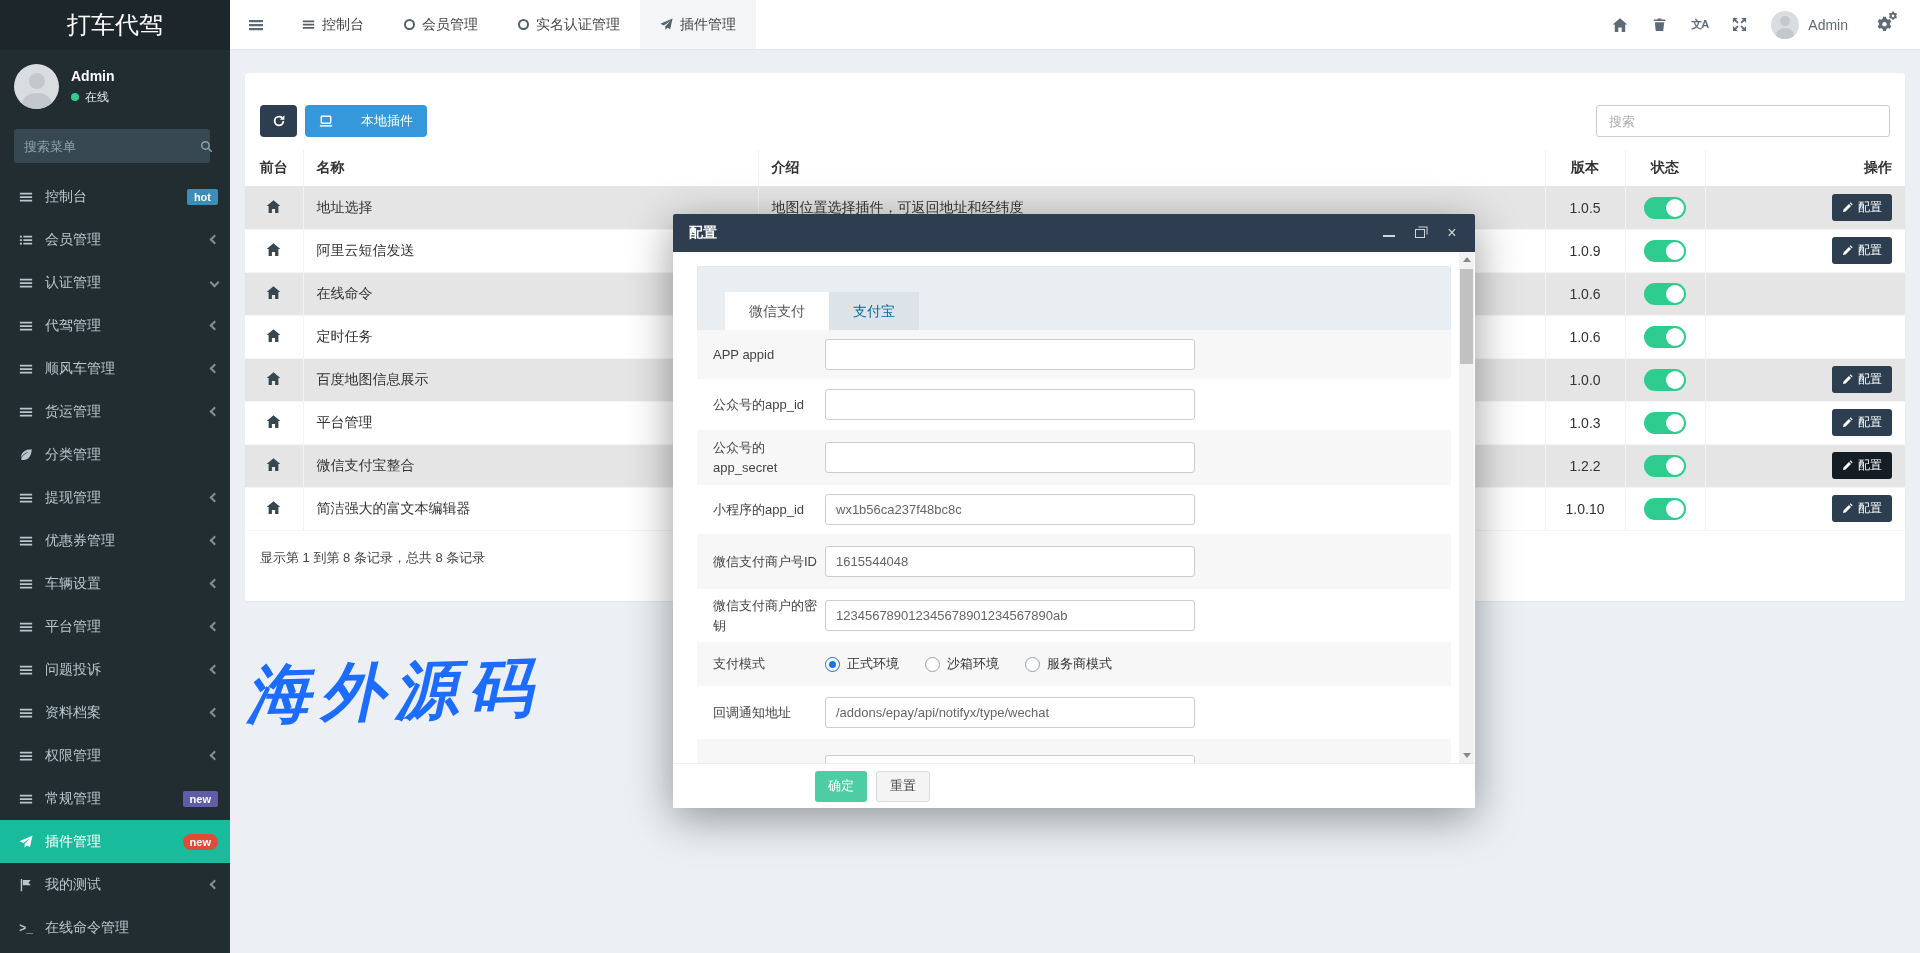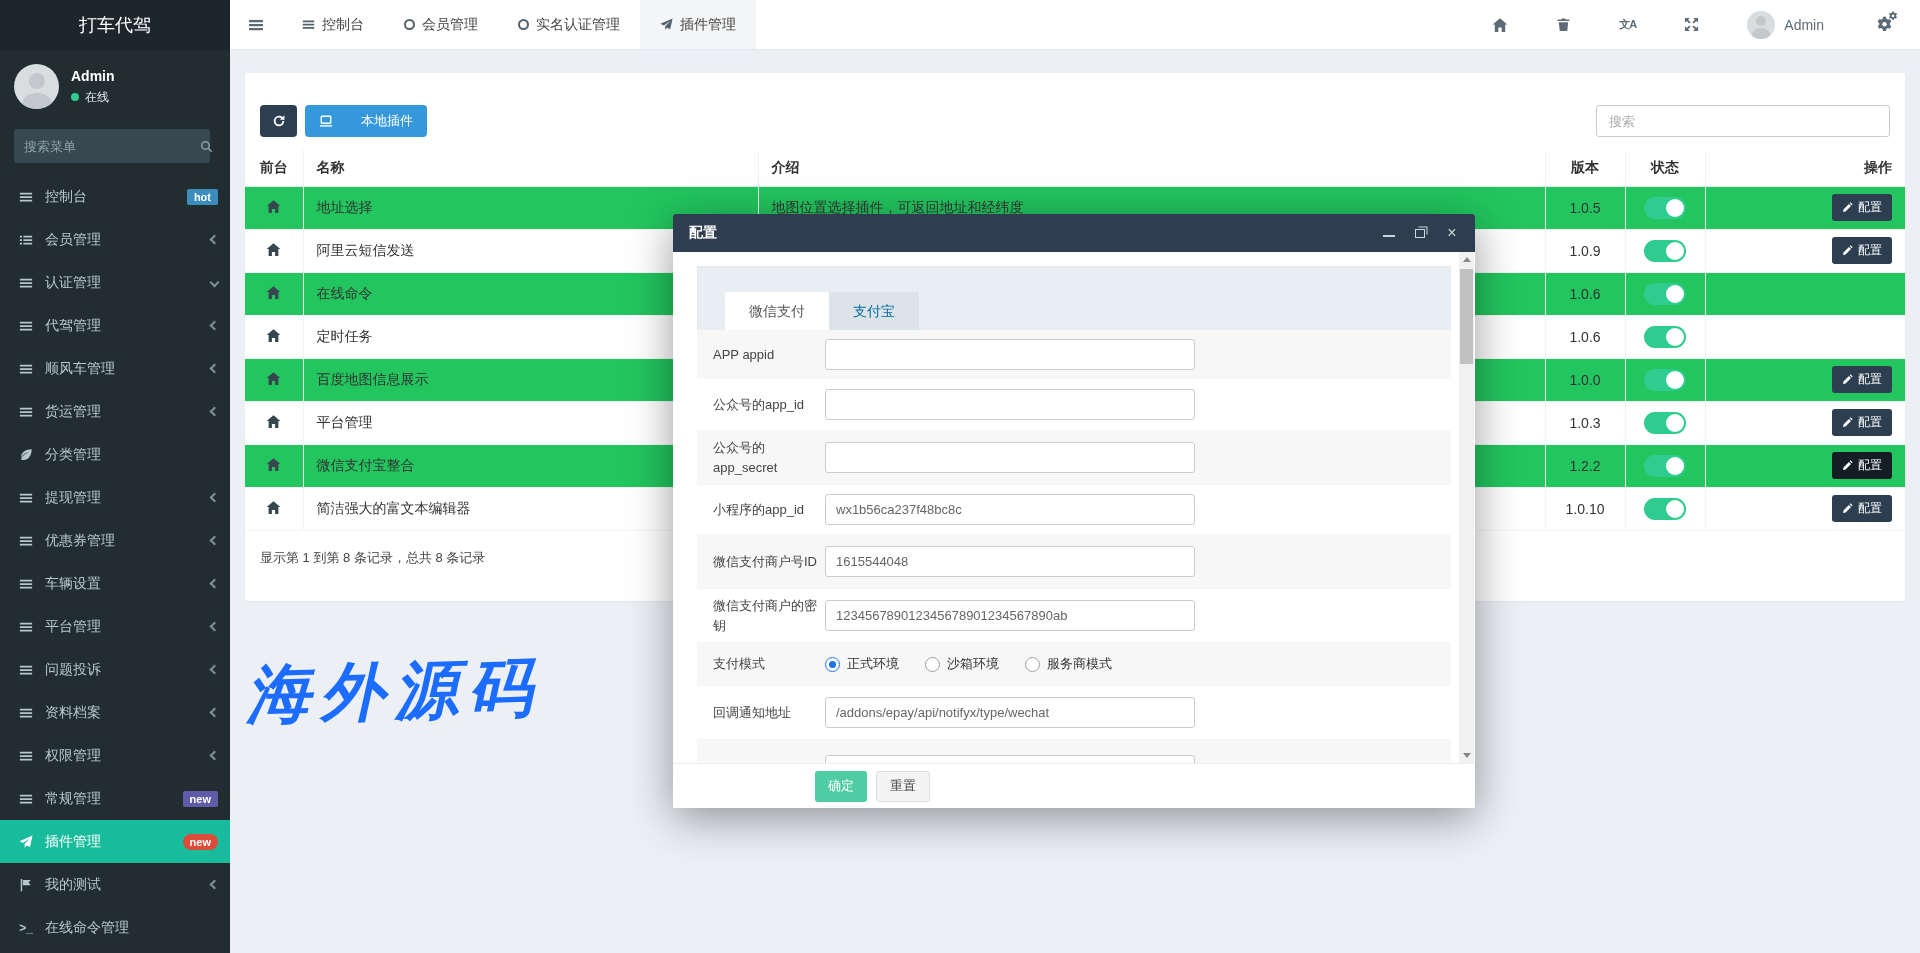--- a/index.html
+++ b/index.html
@@ -9,7 +9,7 @@
 
   
   .sidebar{position:absolute;left:0;top:0;bottom:0;width:230px;background:#222d32;z-index:10;}
-  .logo{height:50px;line-height:50px;text-align:center;color:#fff;font-size:18px;background:#1d262b;}
+  .logo{height:50px;line-height:50px;text-align:center;color:#fff;font-size:24px;background:#1d262b;}
   .user-panel{display:flex;align-items:center;padding:14px 12px 10px 14px;}
   .avatar{width:45px;height:45px;border-radius:50%;background:#d9dddf;position:relative;overflow:hidden;flex:none;}
   .avatar::before{content:"";position:absolute;left:50%;top:9px;width:16px;height:16px;margin-left:-8px;border-radius:50%;background:#c2c8cb;}

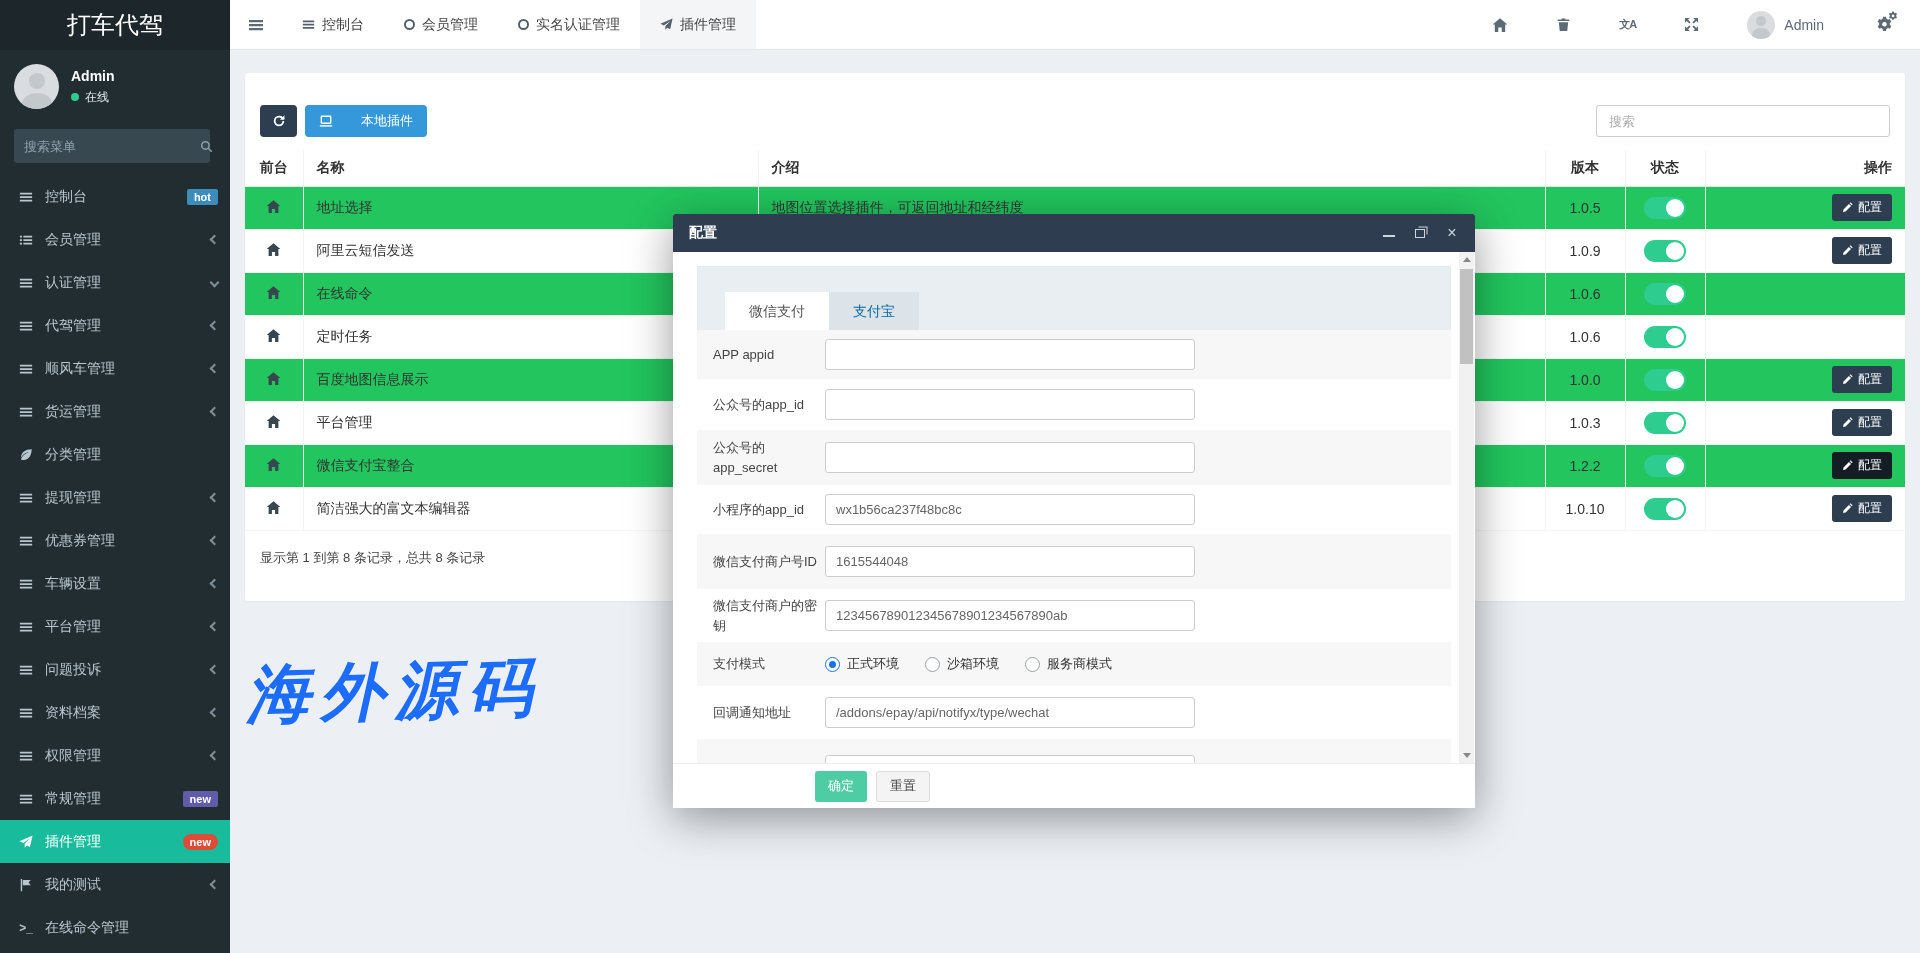--- a/index.html
+++ b/index.html
@@ -41,7 +41,7 @@
   .ttab .ic{color:#54616b;}
   .ttab.active{background:#f4f5f6;}
   .ring{width:11px;height:11px;border:2px solid #54616b;border-radius:50%;display:inline-block;}
-  .top-right{margin-left:auto;display:flex;align-items:center;padding-right:24px;gap:48px;color:#5e6b76;}
+  .top-right{margin-left:auto;display:flex;align-items:center;padding-right:24px;gap:24px;color:#5e6b76;}
   .top-right .ic{cursor:pointer;}
   .top-admin{display:flex;align-items:center;gap:9px;cursor:pointer;}
   .top-admin .avatar{width:28px;height:28px;}

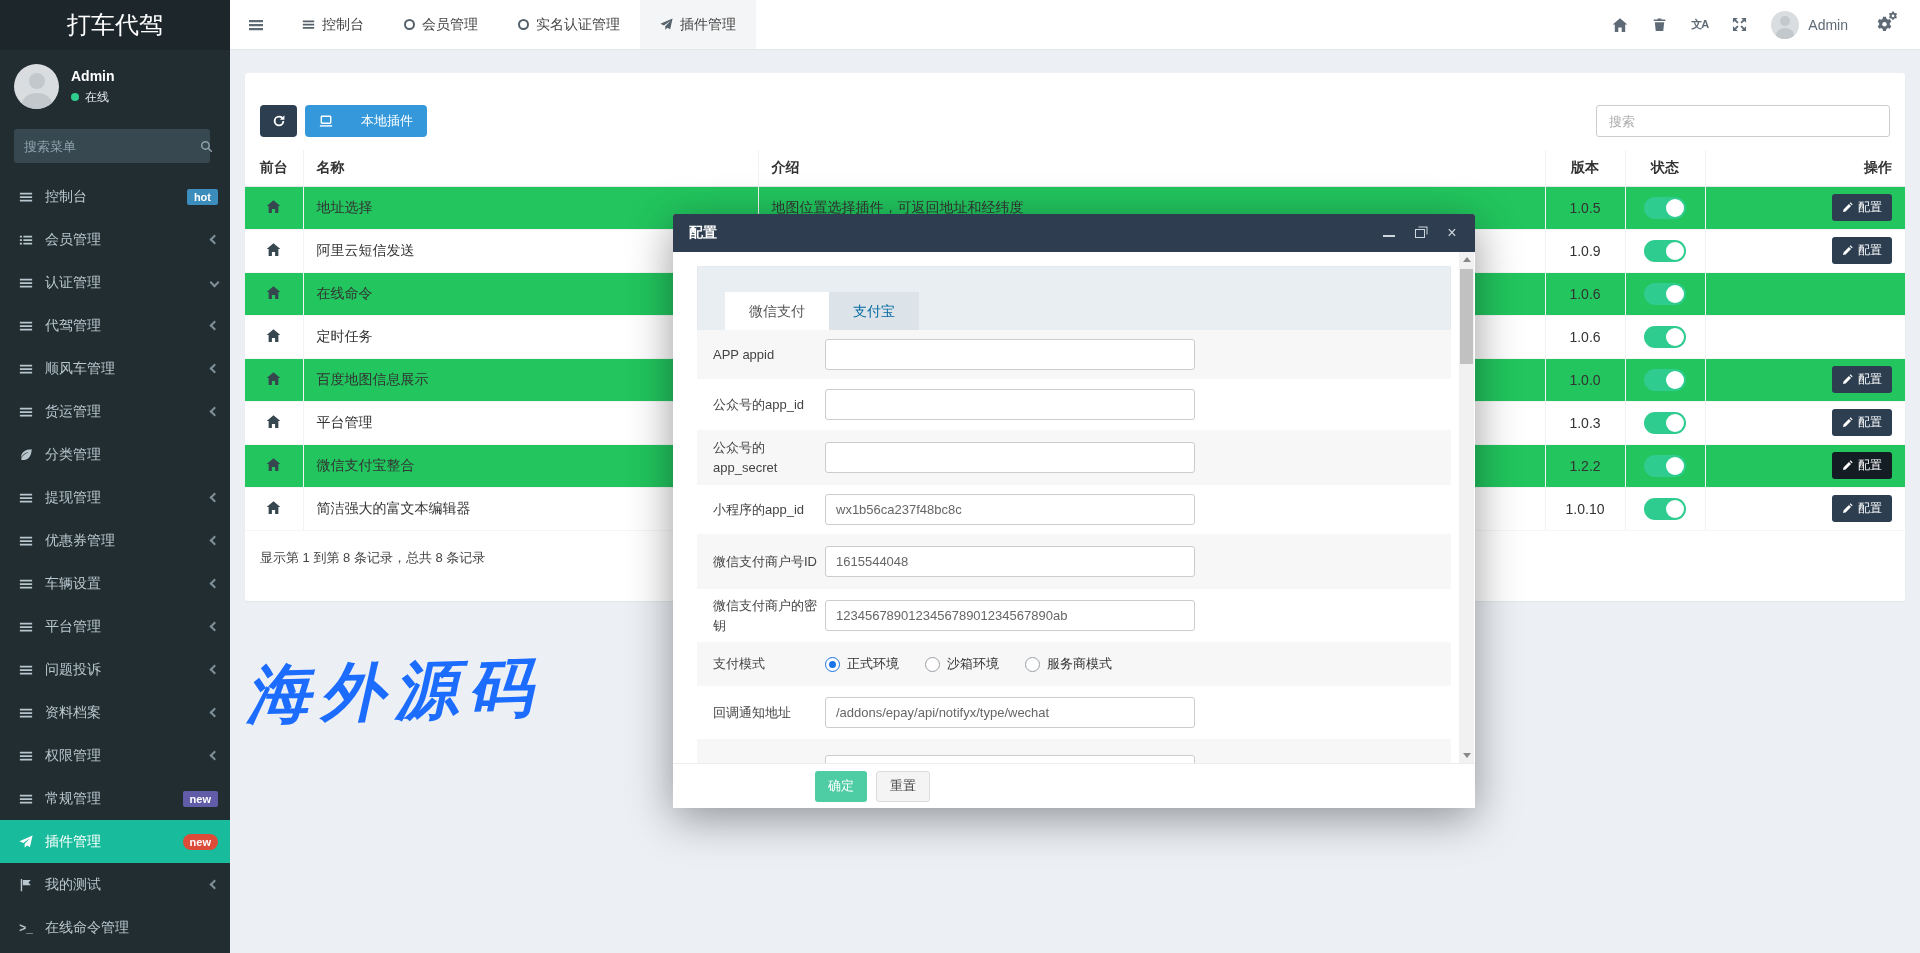--- a/index.html
+++ b/index.html
@@ -65,7 +65,7 @@
   .grid th:first-child{border-left:0;}
   .grid td{height:43px;font-size:14px;color:#333;border-left:1px solid #f3f3f3;border-bottom:1px solid #f6f6f6;padding:0 13px;}
   .grid td:first-child{border-left:0;}
-  .grid tr.odd td{background:#22c55e;}
+  .grid tr.odd td{background:#e5e5e5;}
   .tc{text-align:center !important;}
   .tr{text-align:right !important;}
   .home-ic{color:#37474f;}

